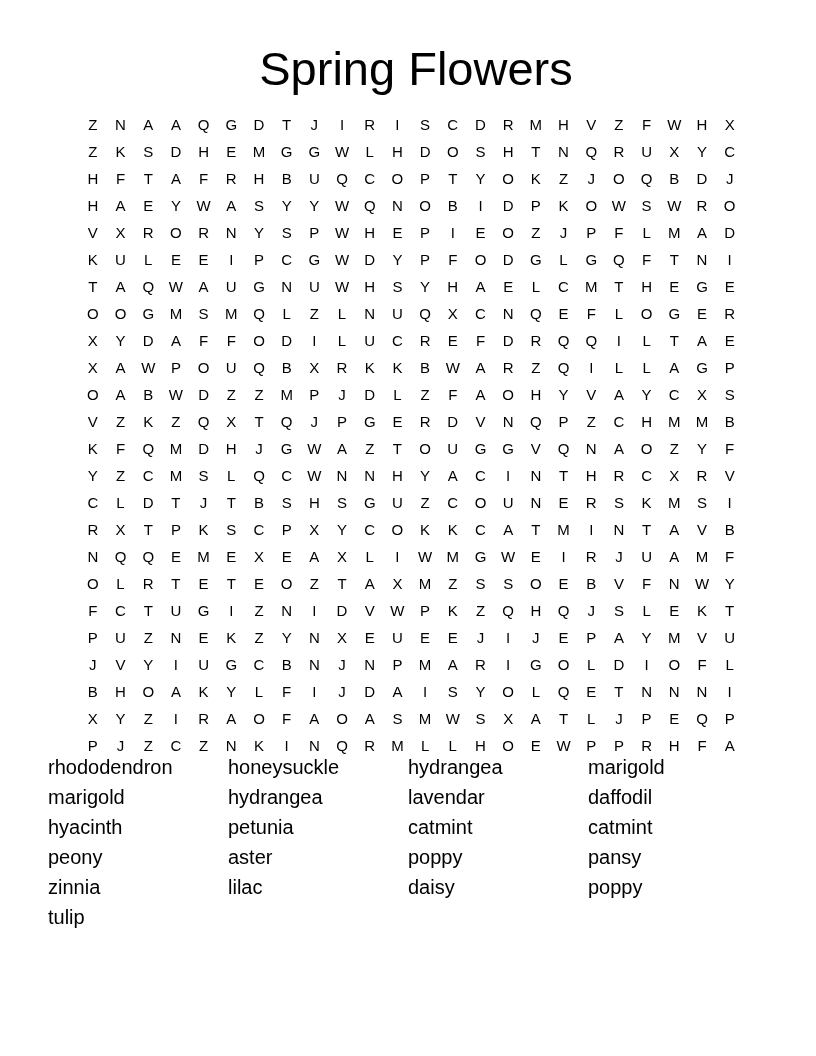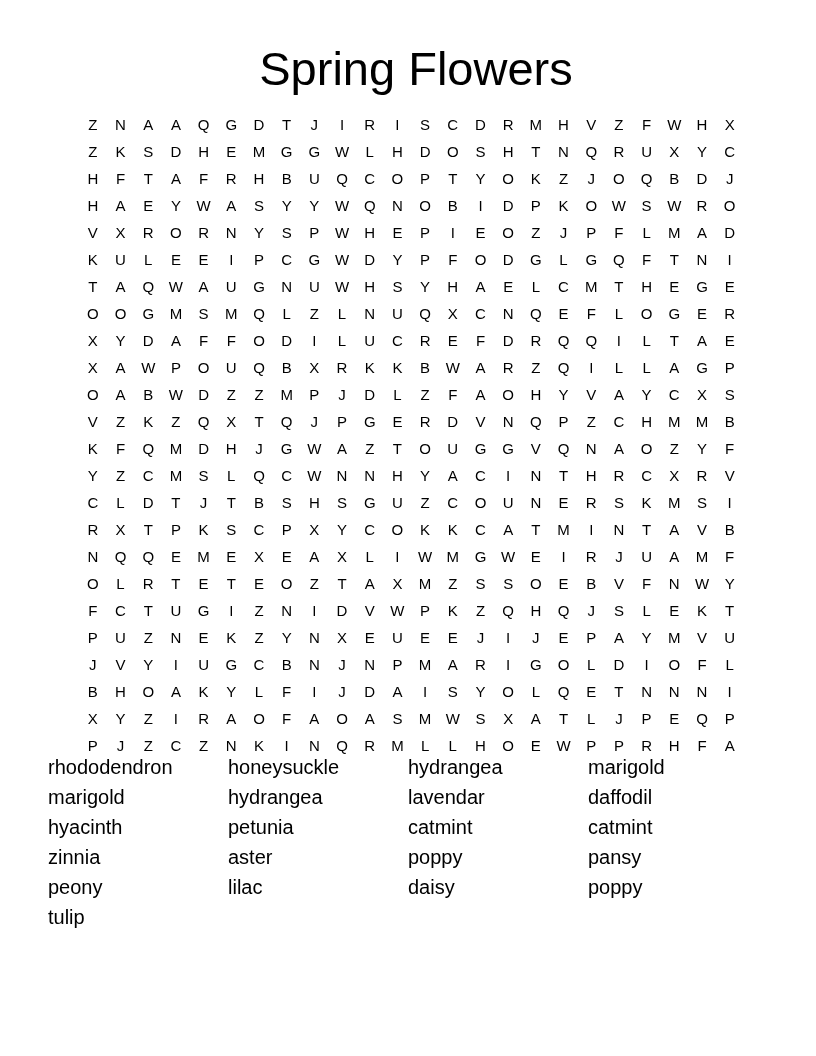--- a/index.html
+++ b/index.html
@@ -693,8 +693,8 @@
         <div class="word">rhododendron</div>
         <div class="word">marigold</div>
         <div class="word">hyacinth</div>
+        <div class="word">peony</div>
         <div class="word">zinnia</div>
-        <div class="word">peony</div>
         <div class="word">tulip</div>
       </div>
       <div class="word-col">

